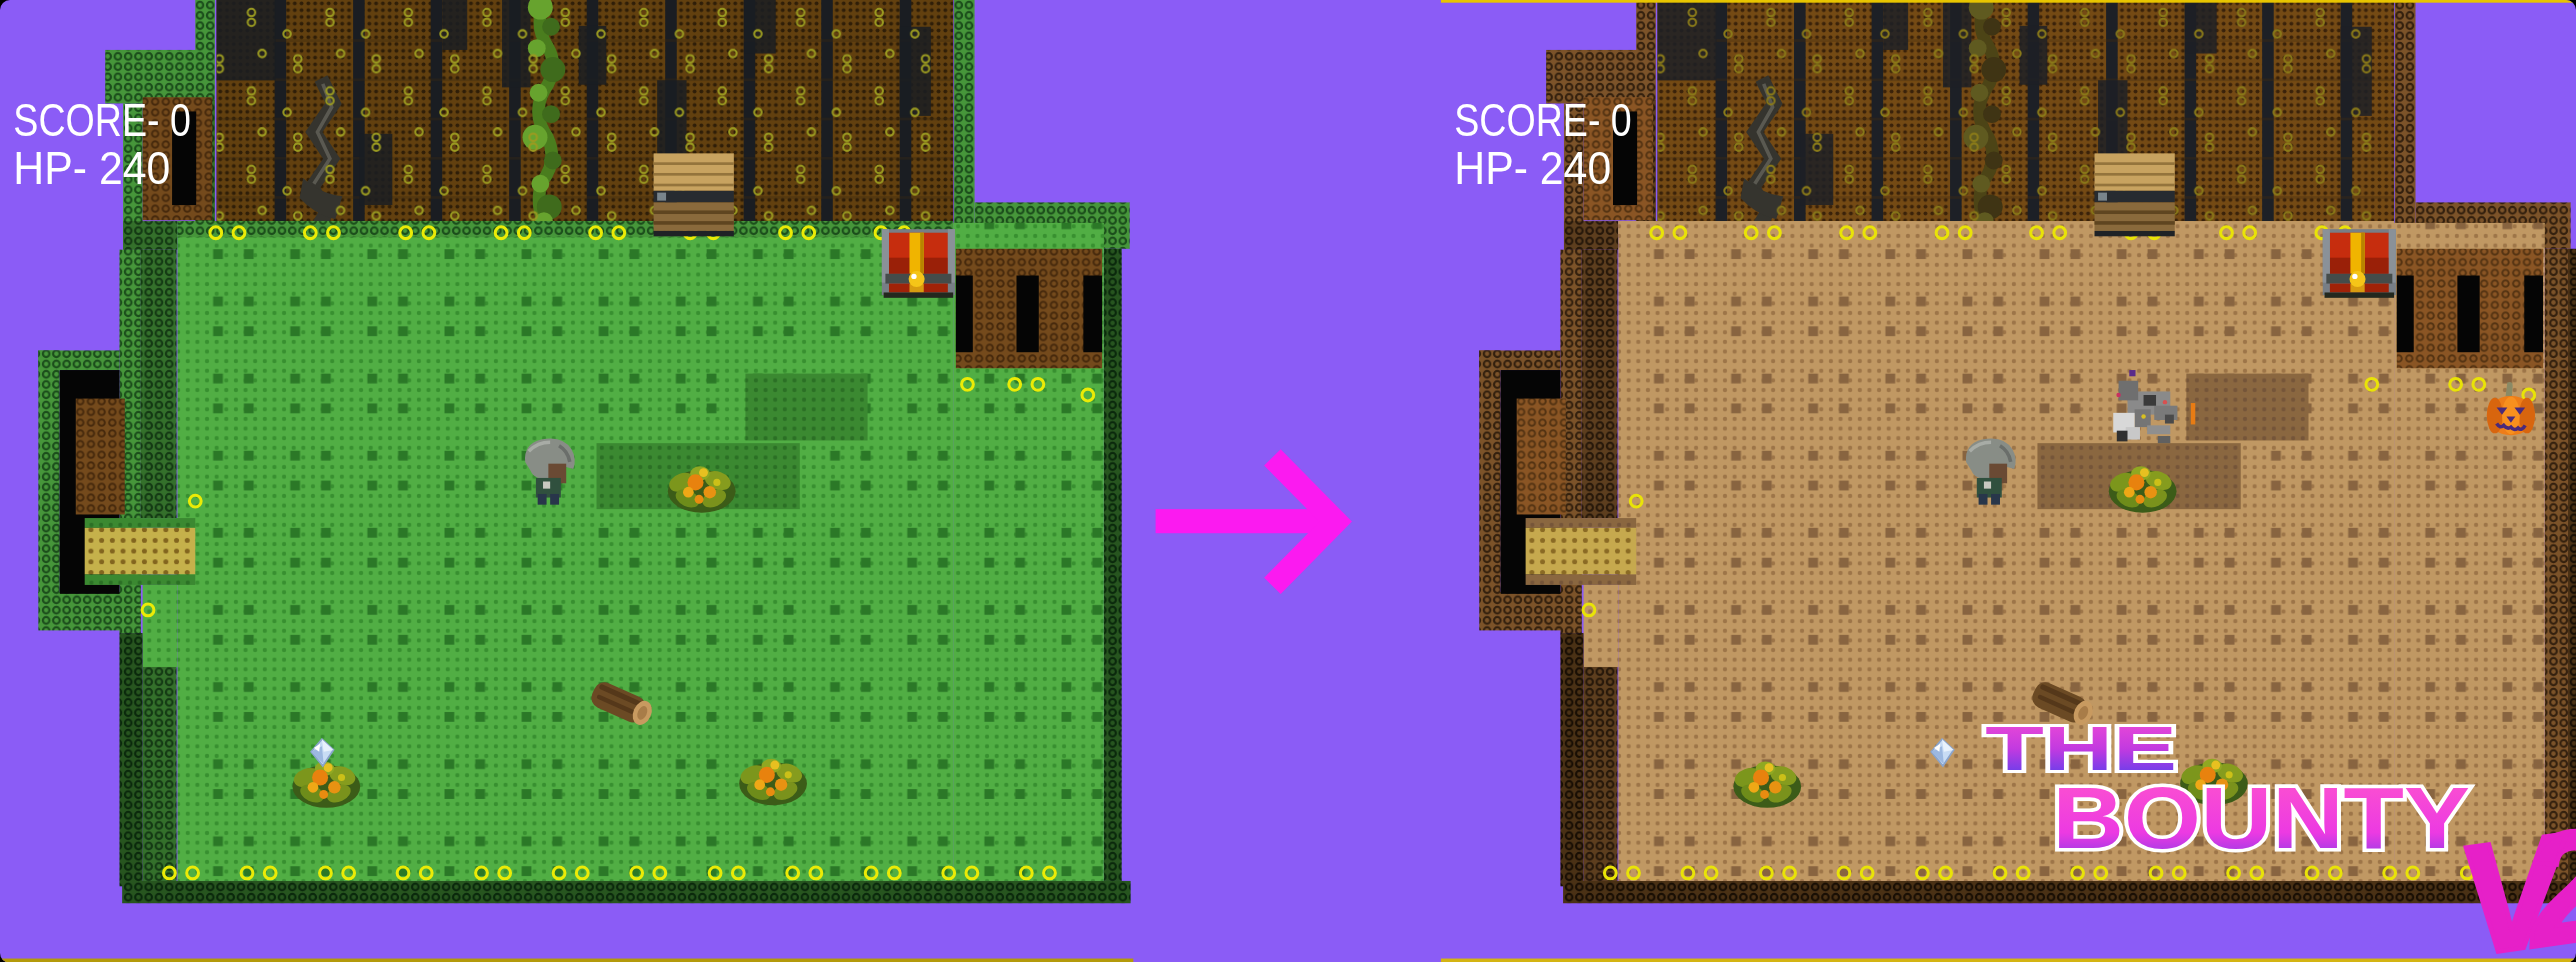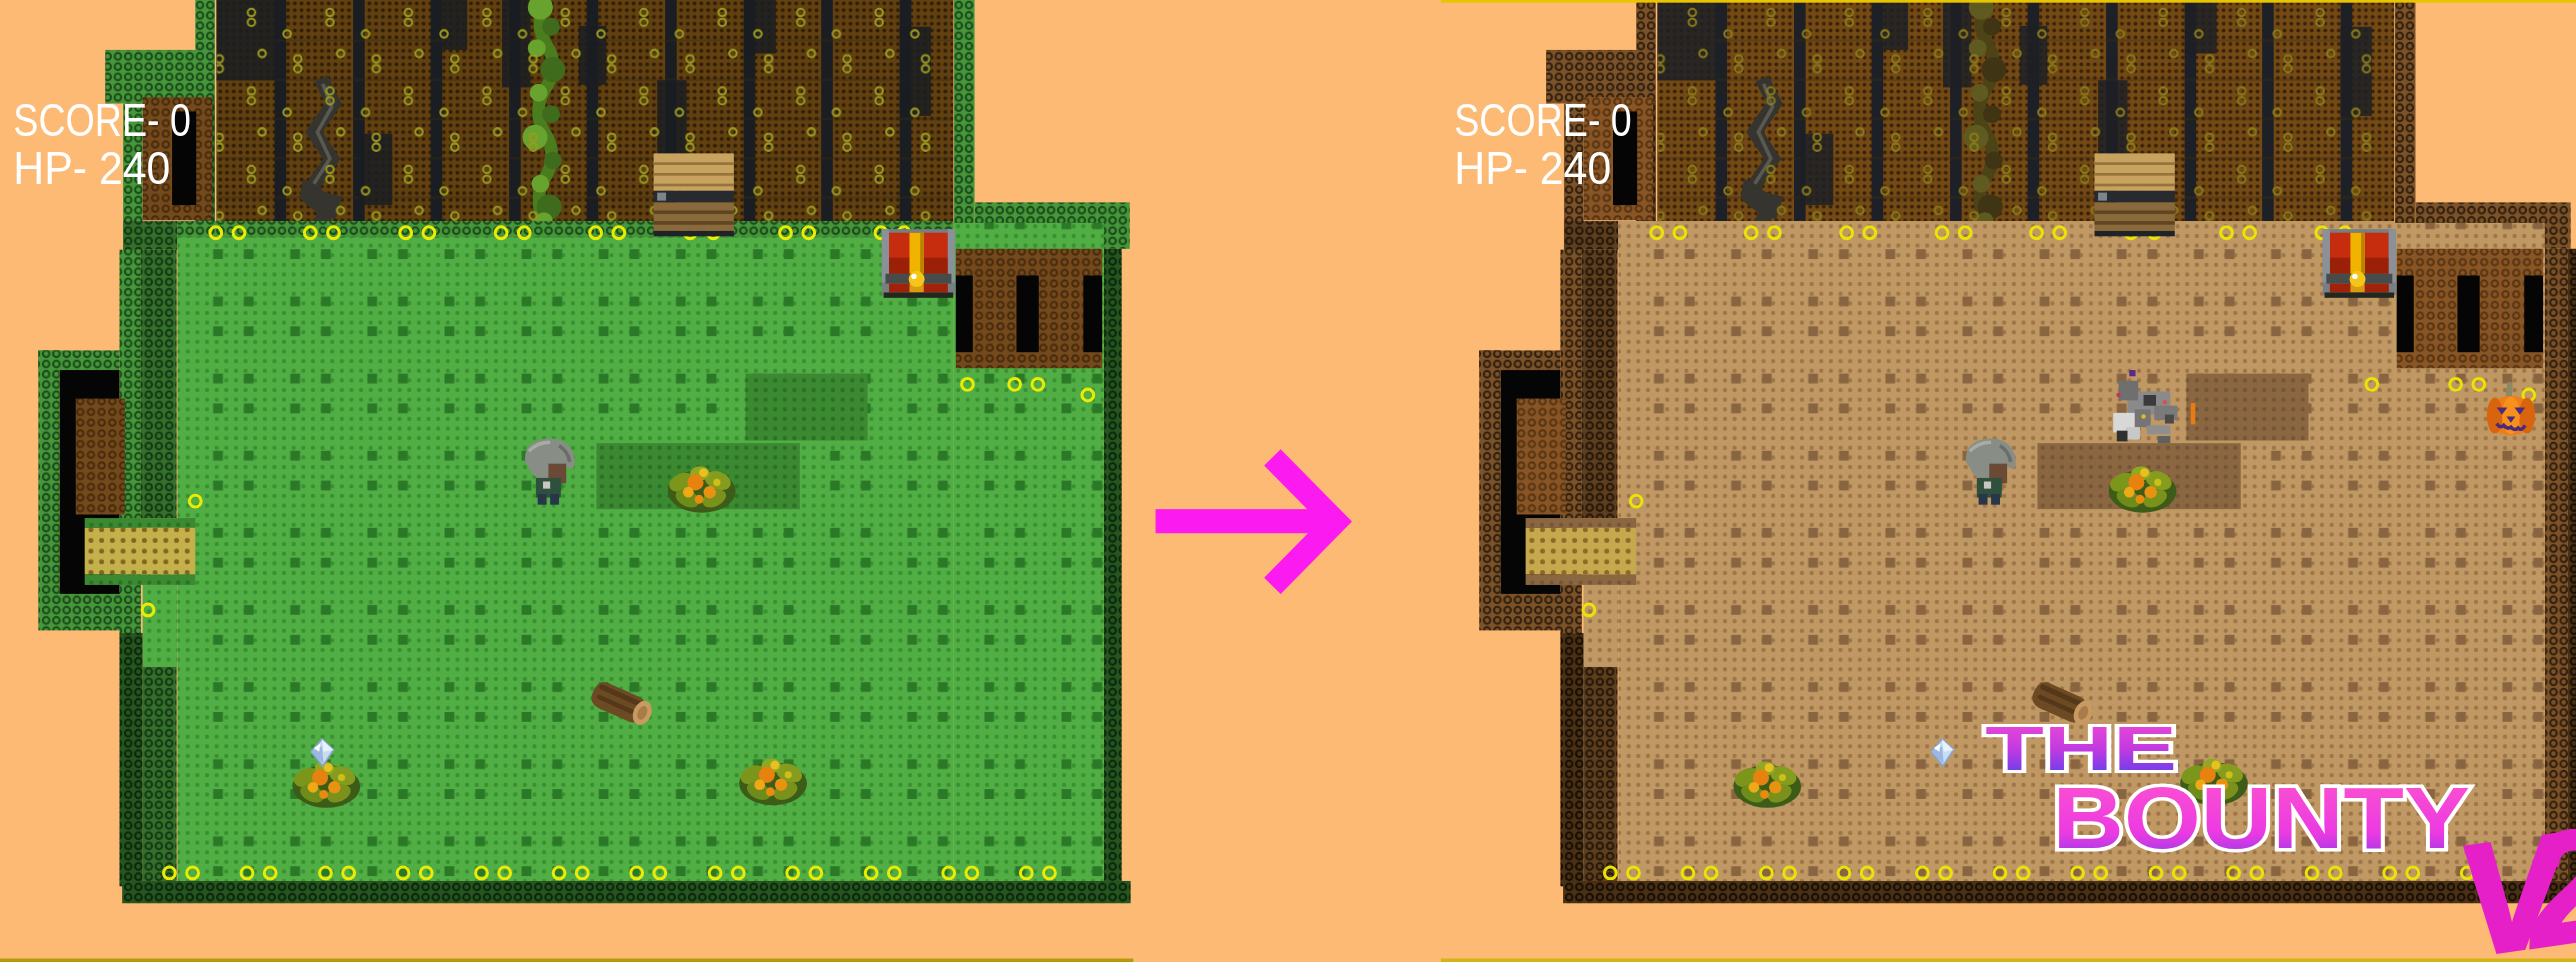--- a/index.html
+++ b/index.html
@@ -1,7 +1,7 @@
 <!DOCTYPE html>
 <html style="font-size:14.3px"><head><meta charset="utf-8"><style>
 html,body{margin:0;padding:0;background:#000;}
-#stage{position:relative;width:2576px;height:963px;background:#fdba74;overflow:hidden;}
+#stage{position:relative;width:2576px;height:963px;background:#8b5cf6;overflow:hidden;border-radius:10px;}
 </style></head><body>
 <div id="stage">
 <svg width="2576" height="963" viewBox="0 0 2889 1080">

